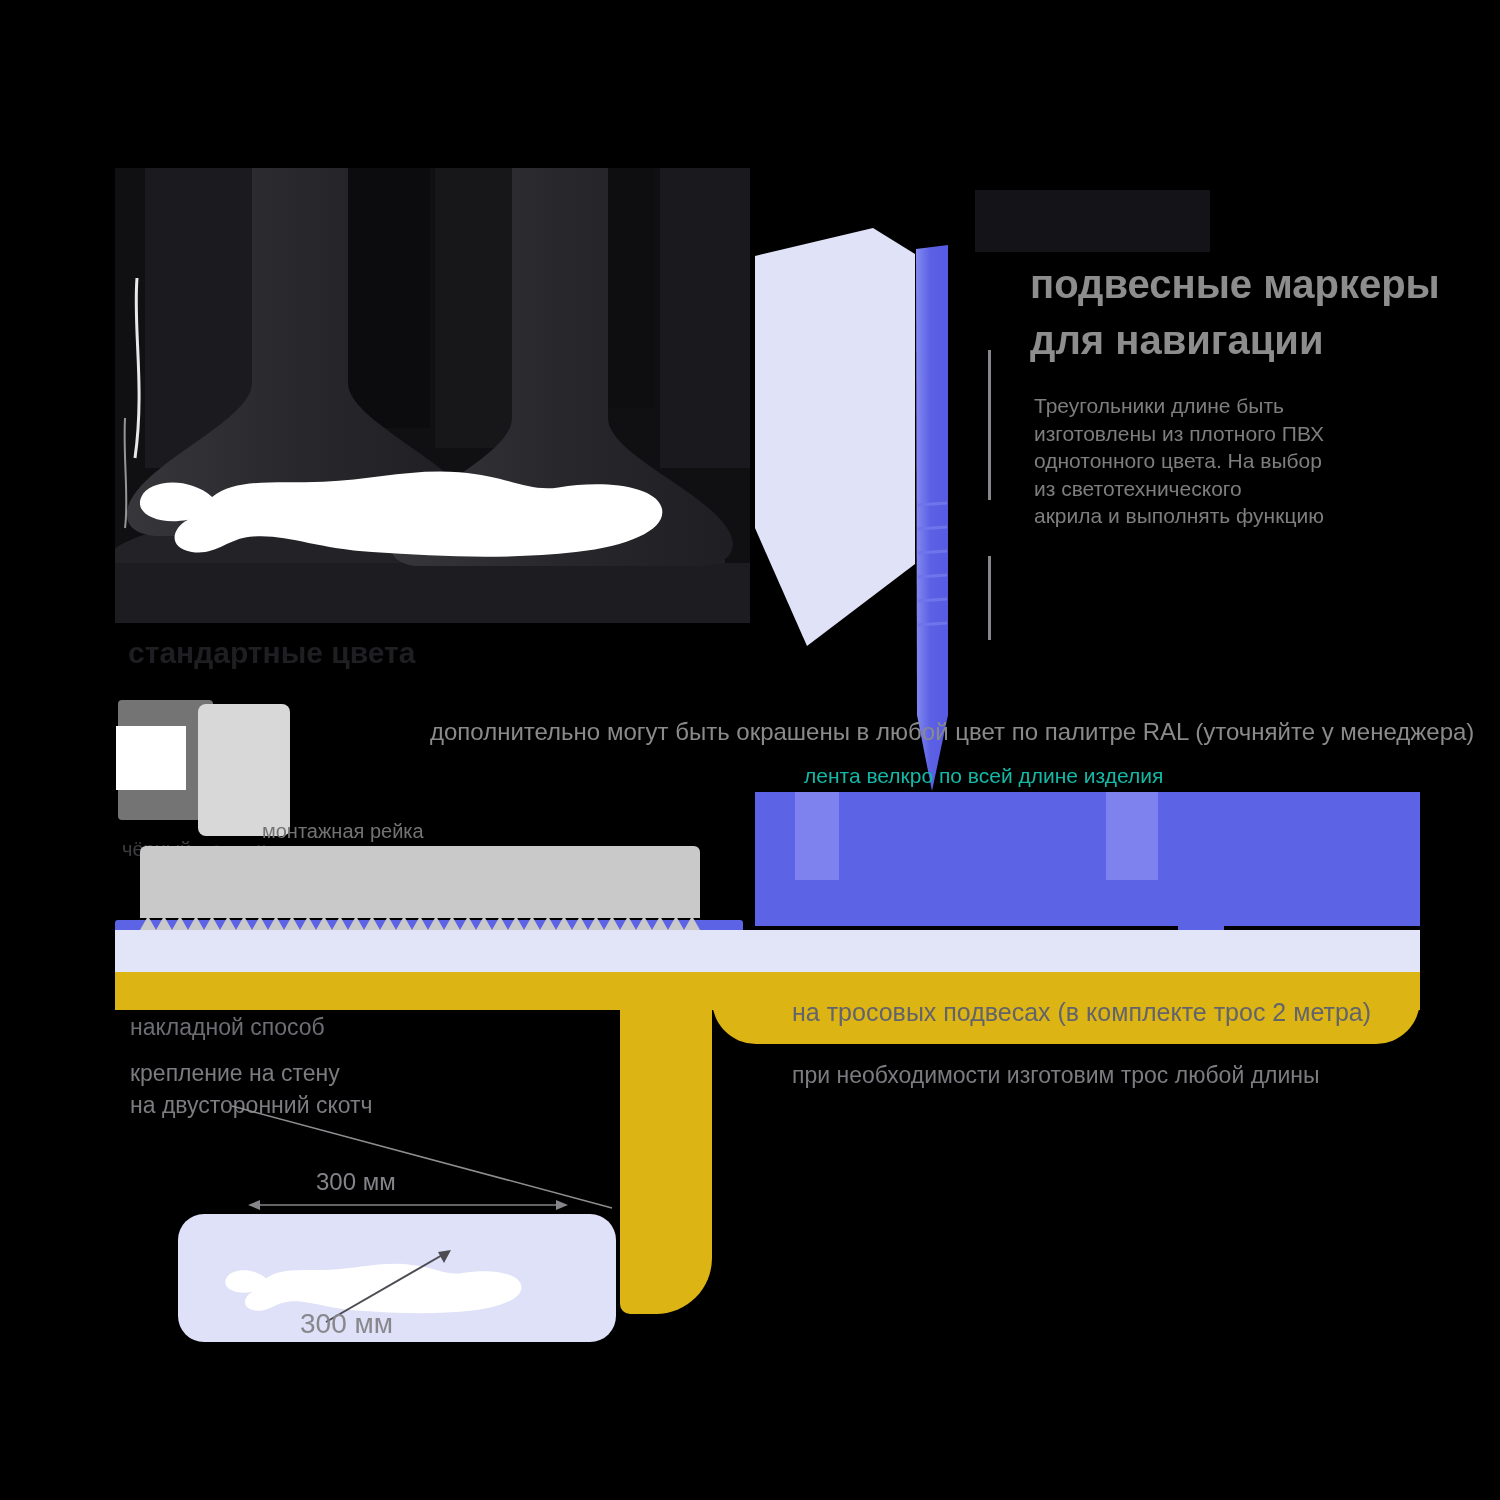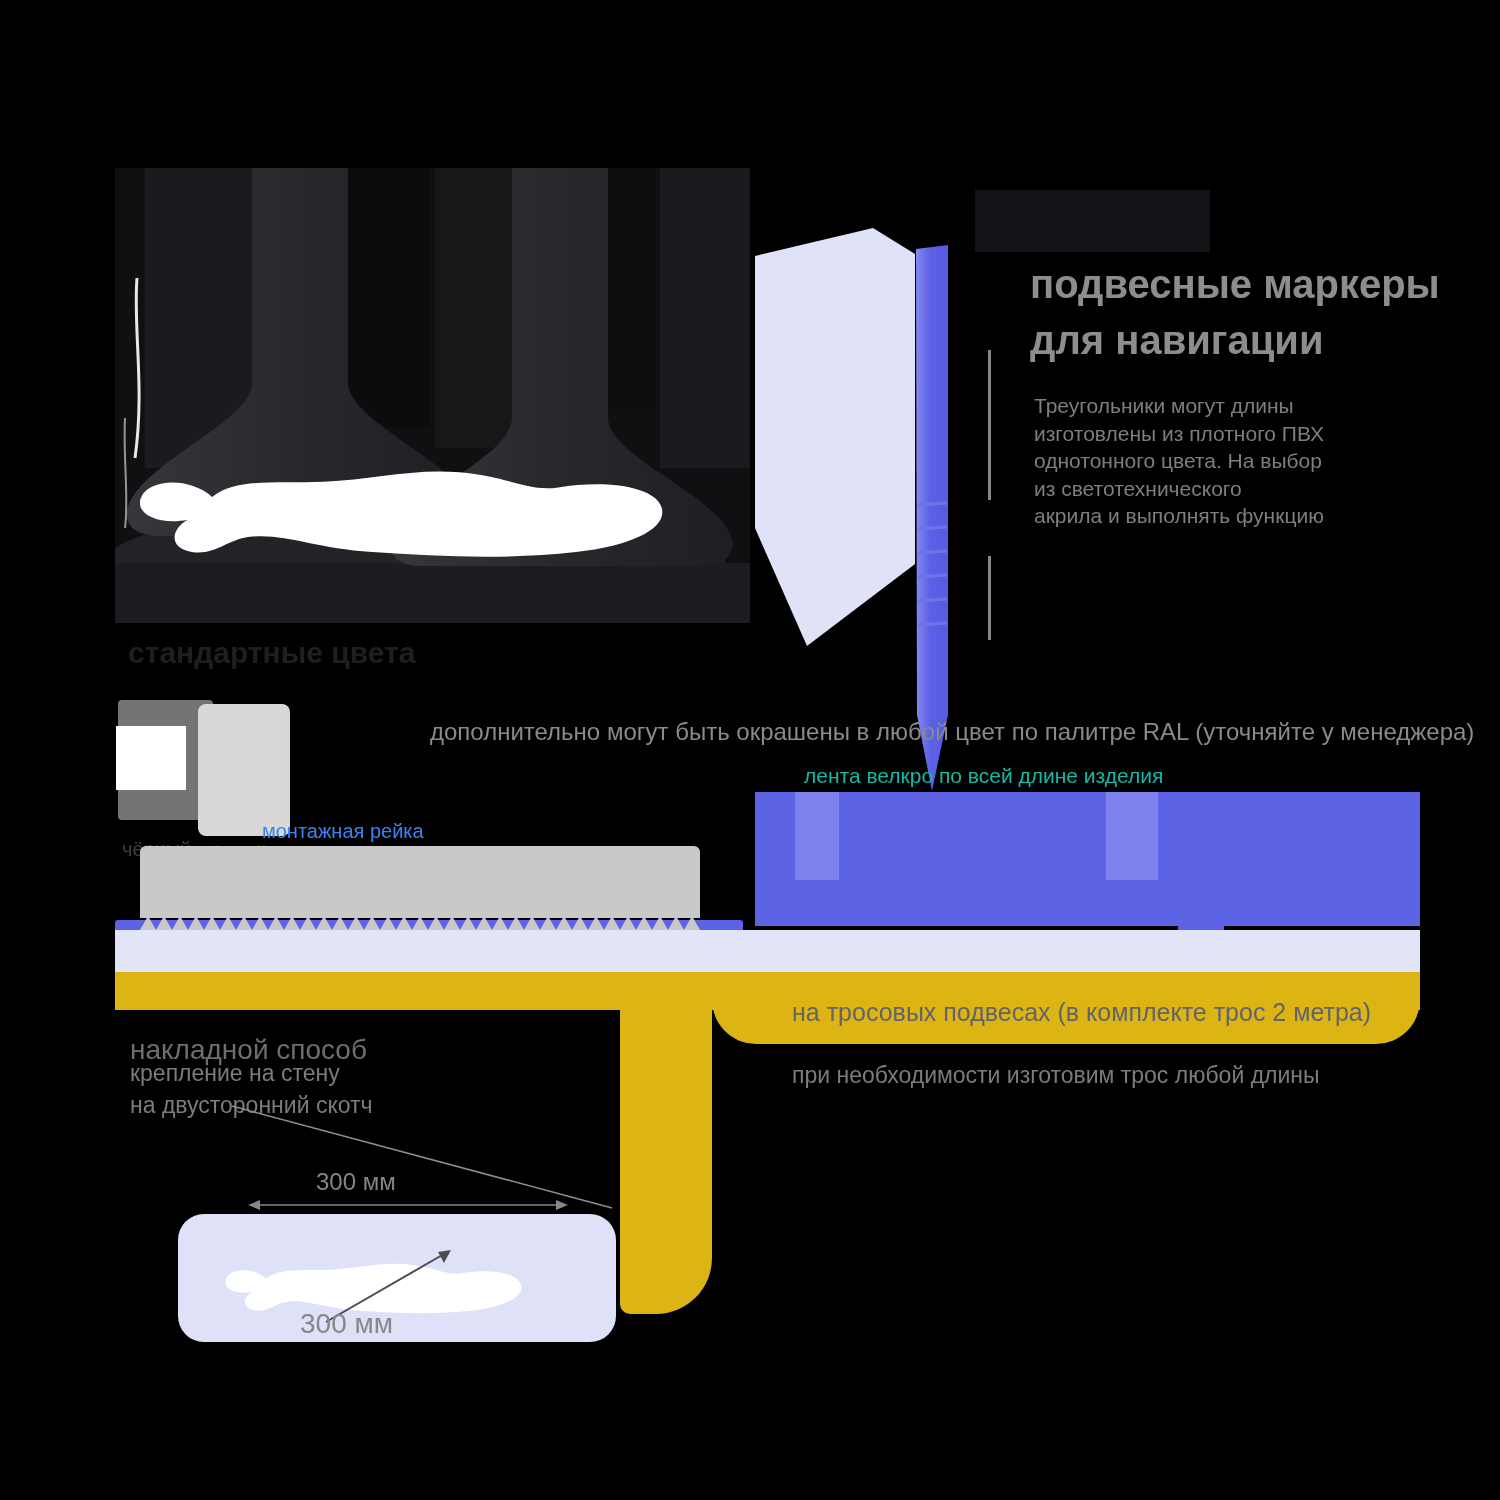--- a/index.html
+++ b/index.html
@@ -124,7 +124,7 @@
     <div class="txt">для навигации</div>
   </div>
   <div class="abs hero-paragraph">
-    <div class="txt">Треугольники могут длины</div>
+    <div class="txt">Треугольники длине быть</div>
     <div class="txt">изготовлены из плотного ПВХ</div>
     <div class="txt">однотонного цвета. На выбор</div>
     <div class="txt">из светотехнического</div>

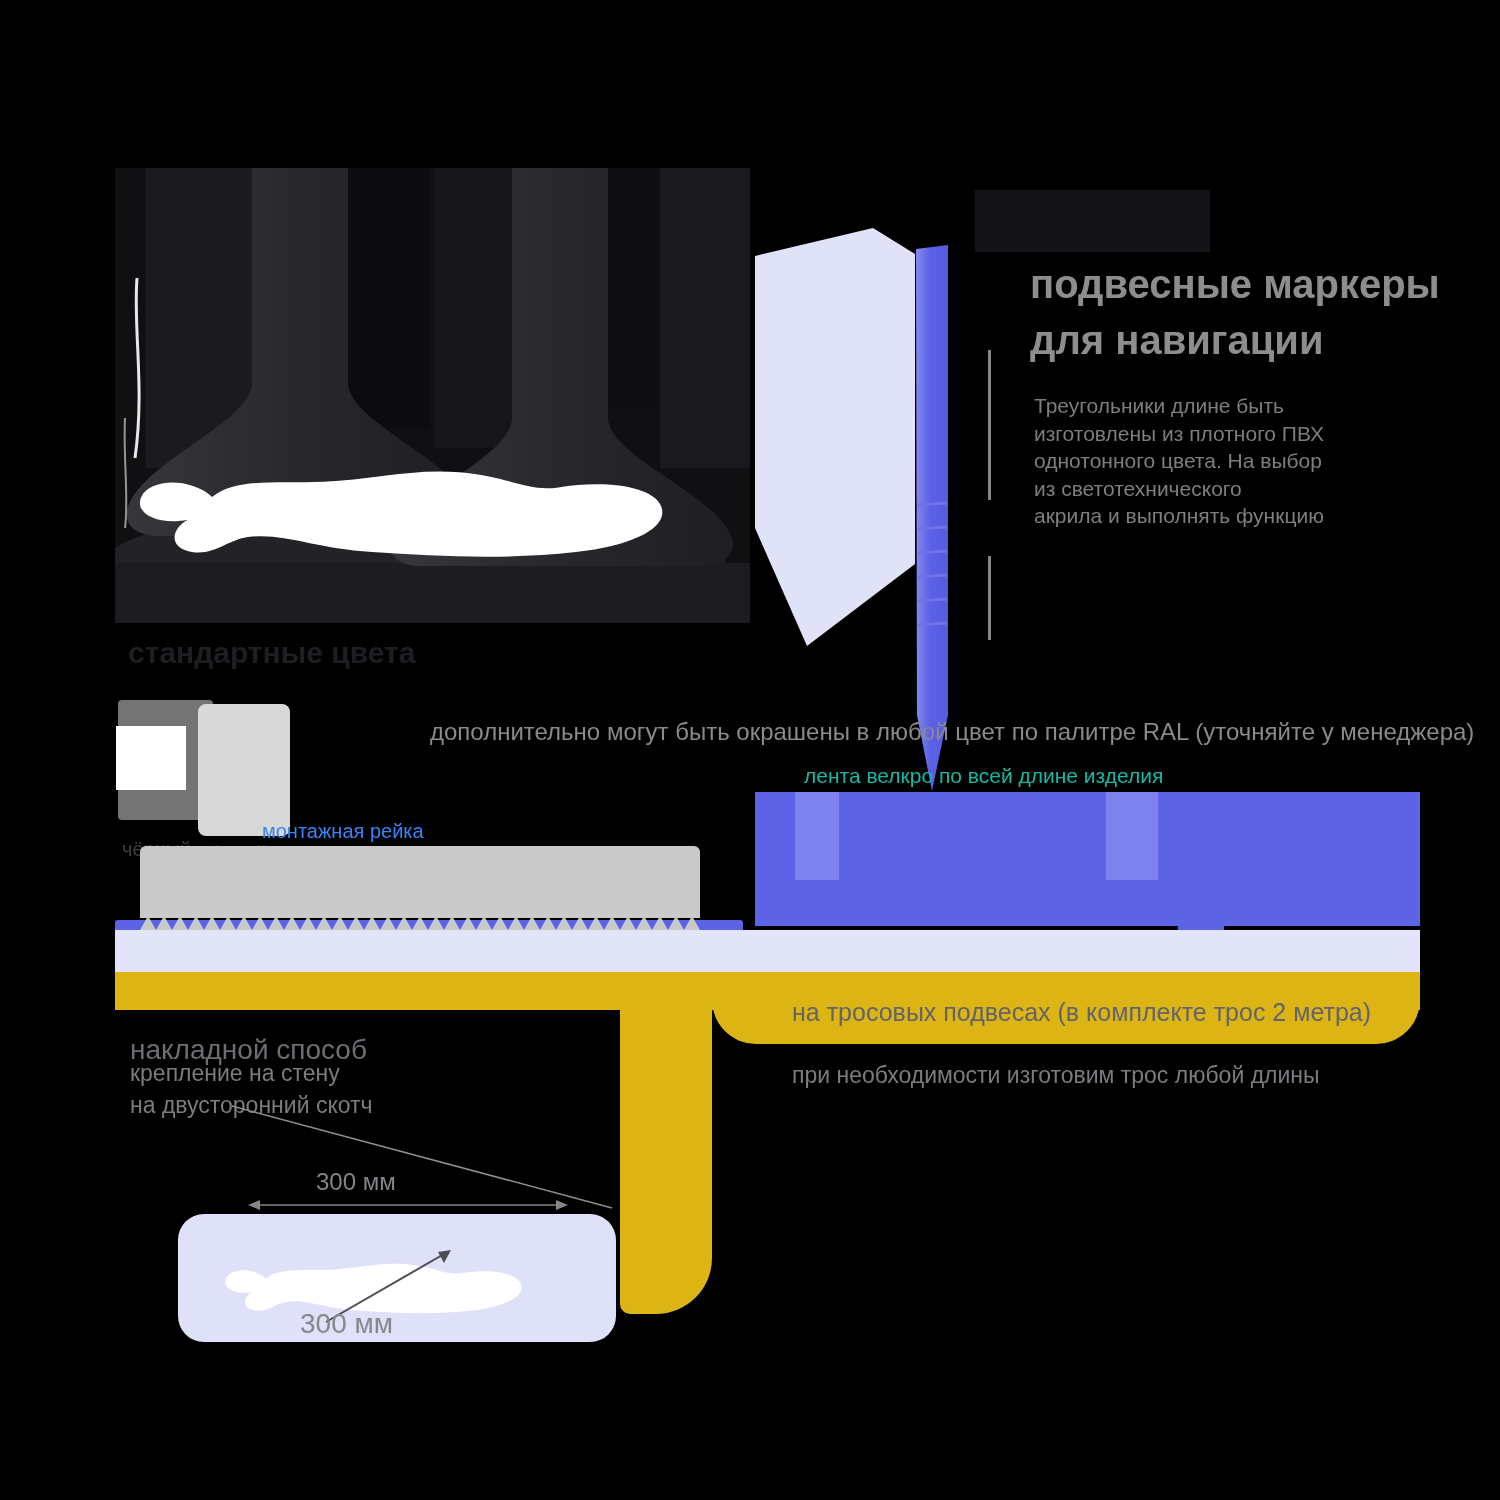--- a/index.html
+++ b/index.html
@@ -33,7 +33,7 @@
   .swatch-light-label{left:208px;top:842px;color:#2e2e33;font-size:20px;}
 
   
-  .rail-label{left:262px;top:820px;color:#3b82f6;font-size:20px;}
+  .rail-label{left:262px;top:820px;color:#737373;font-size:20px;}
   .velcro-label{left:772px;top:764px;color:#14b8a6;font-size:21px;margin-left:32px;}
   .slab{left:140px;top:846px;width:560px;height:72px;background:#c9c9c9;border-radius:6px 6px 0 0;}
   .teeth{left:140px;top:916px;width:560px;height:14px;}

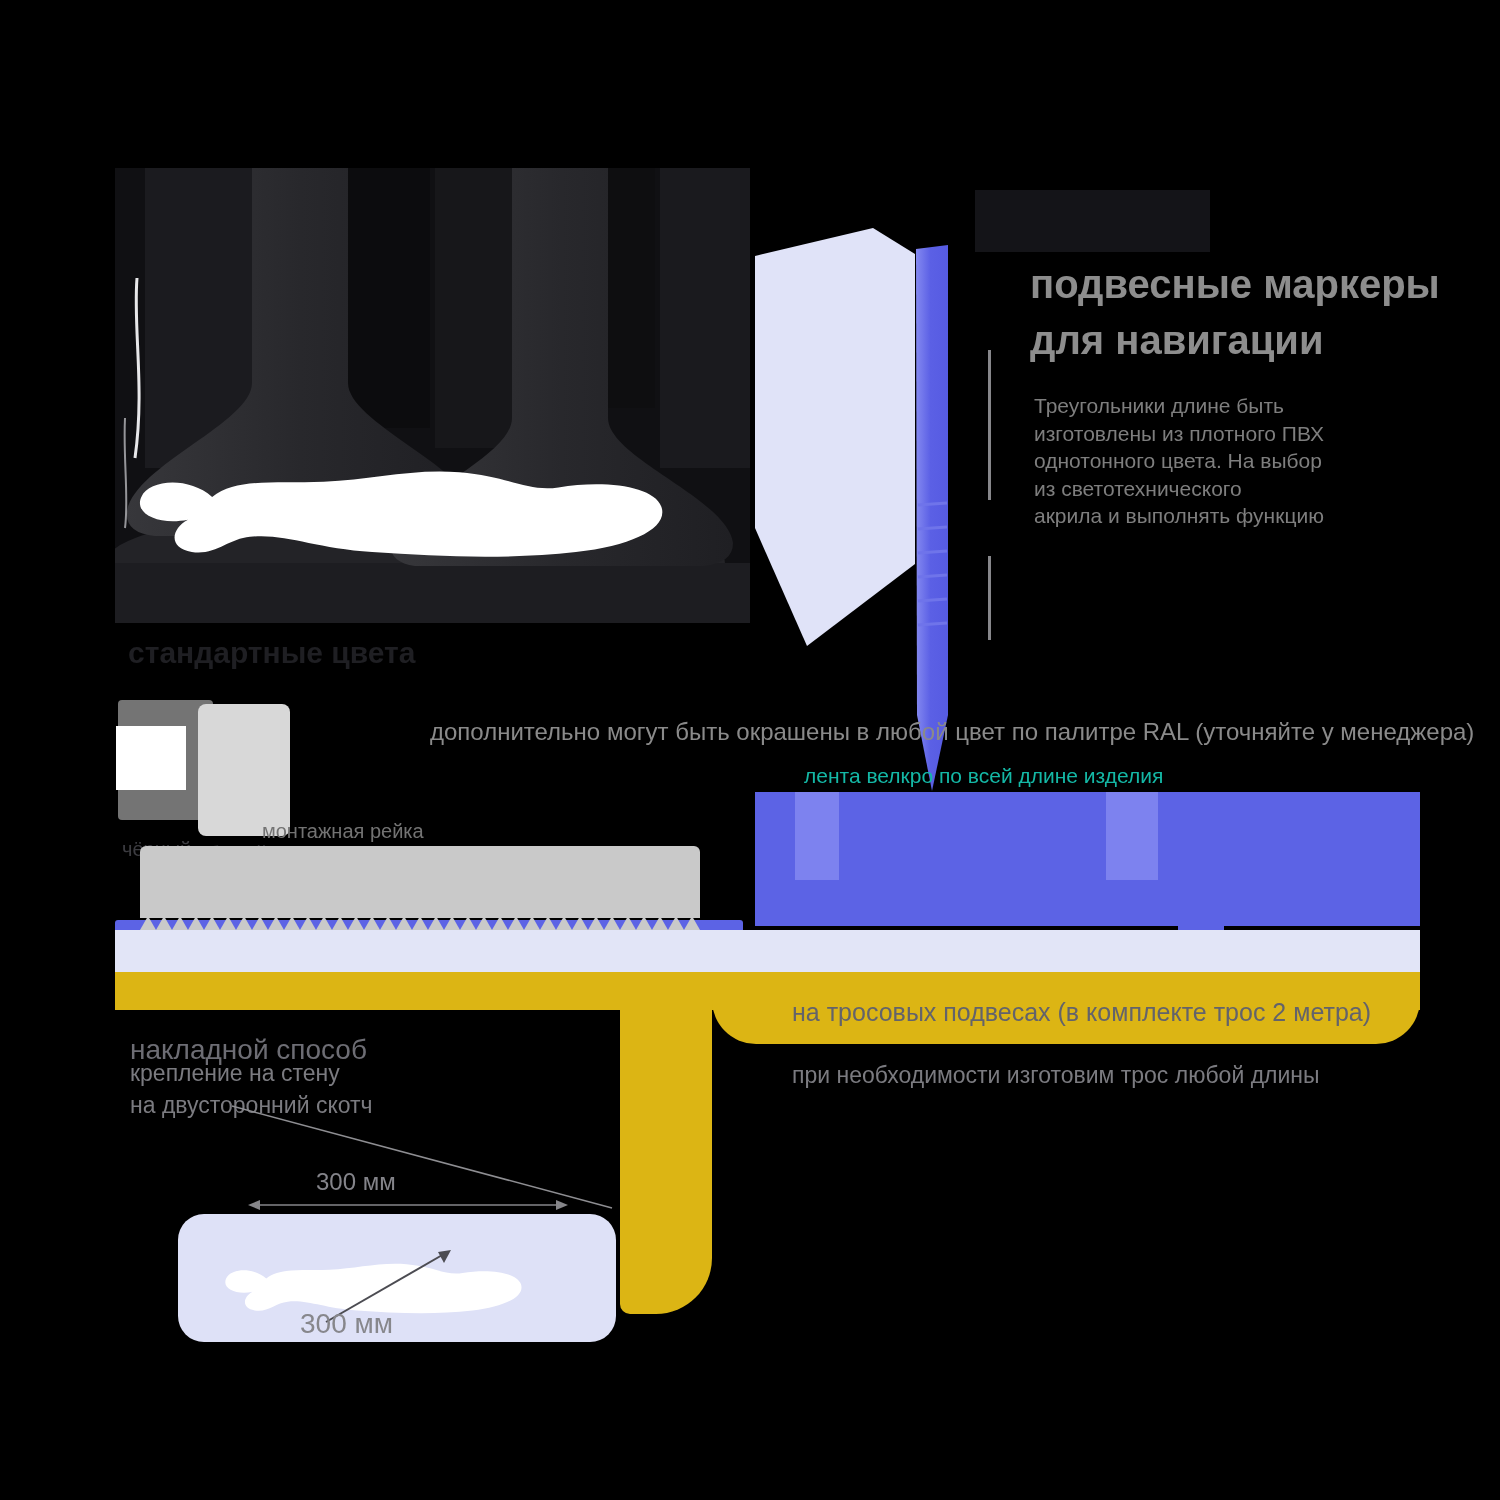--- a/index.html
+++ b/index.html
@@ -48,7 +48,7 @@
   .ybar{left:620px;top:1006px;width:92px;height:308px;background:#dcb514;border-radius:0 0 56px 10px;}
 
   
-  .overlay-label{left:130px;top:1014px;color:#6d6d74;font-size:28px;margin-top:20px;}
+  .overlay-label{left:130px;top:1014px;color:#6d6d74;font-size:23px;}
   .suspended-label{left:792px;top:998px;color:#63636b;font-size:25px;}
   .suspended-note{left:792px;top:1062px;color:#7b7b80;font-size:23px;}
   .overlay-note1{left:130px;top:1060px;color:#7b7b80;font-size:23px;}

